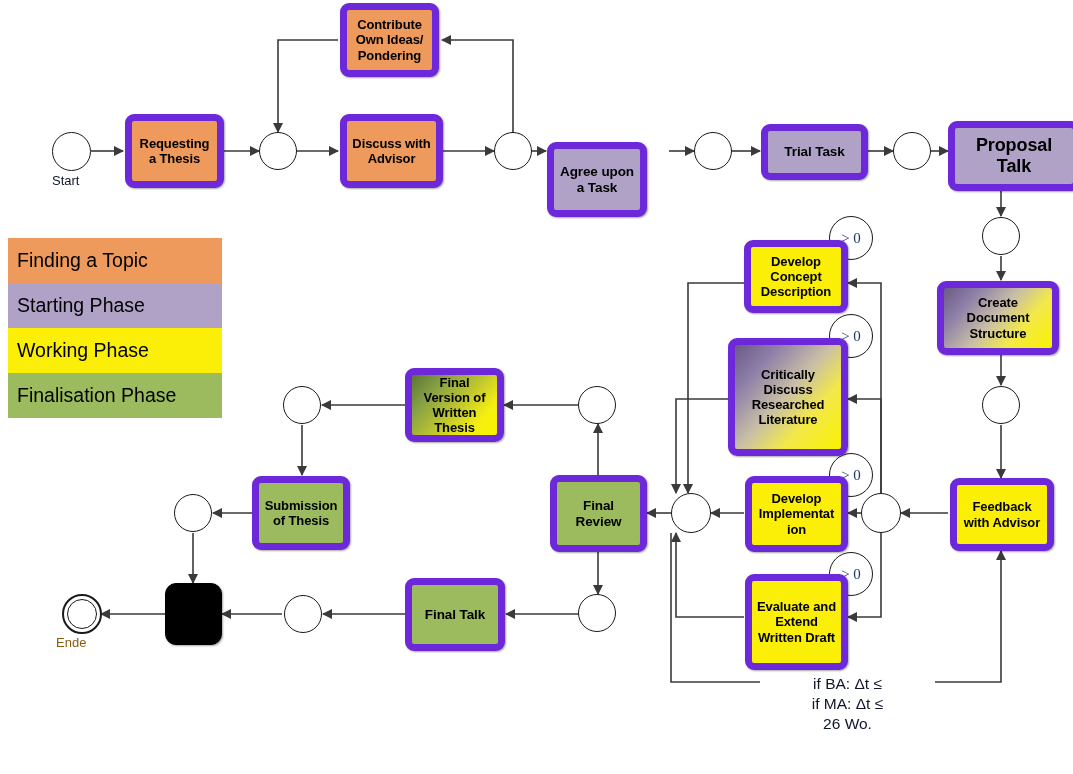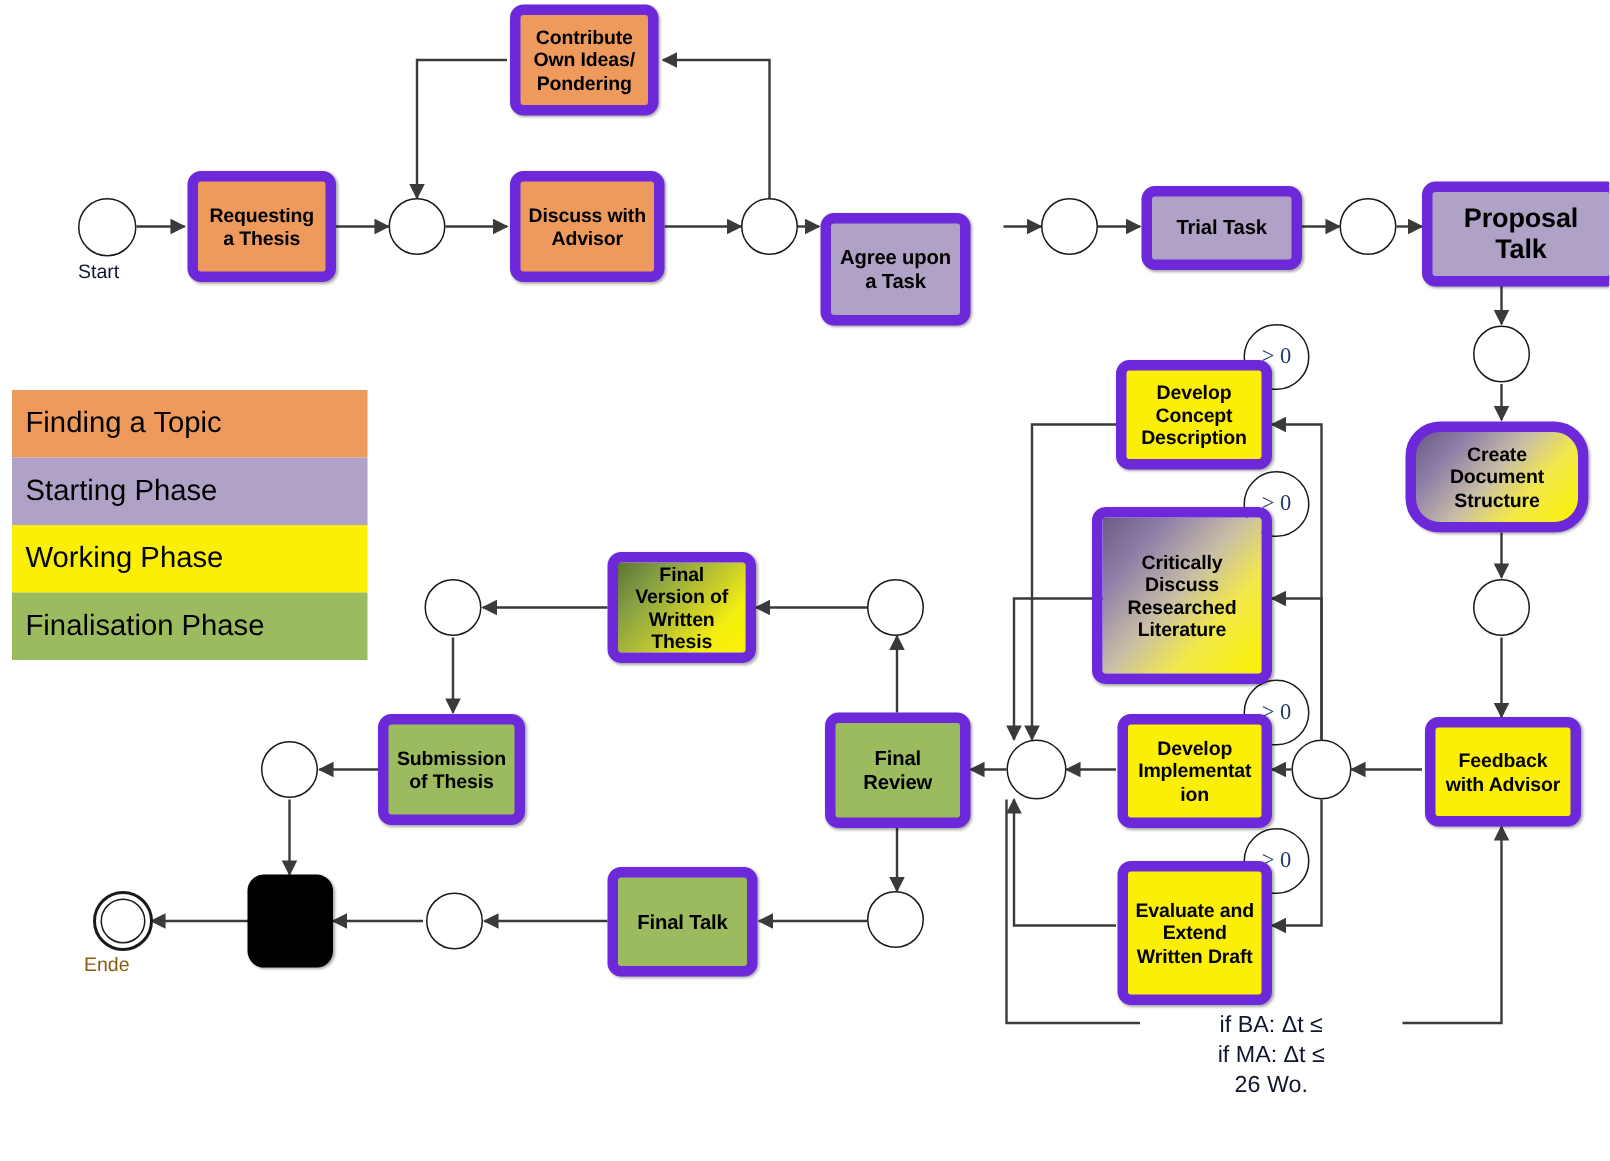--- a/index.html
+++ b/index.html
@@ -115,8 +115,8 @@
   
   #legend{
     position:absolute;
-    left:8px;top:260px;
-    width:237px;
+    left:8px;top:238px;
+    width:214px;
     z-index:6;
   }
   #legend .row{

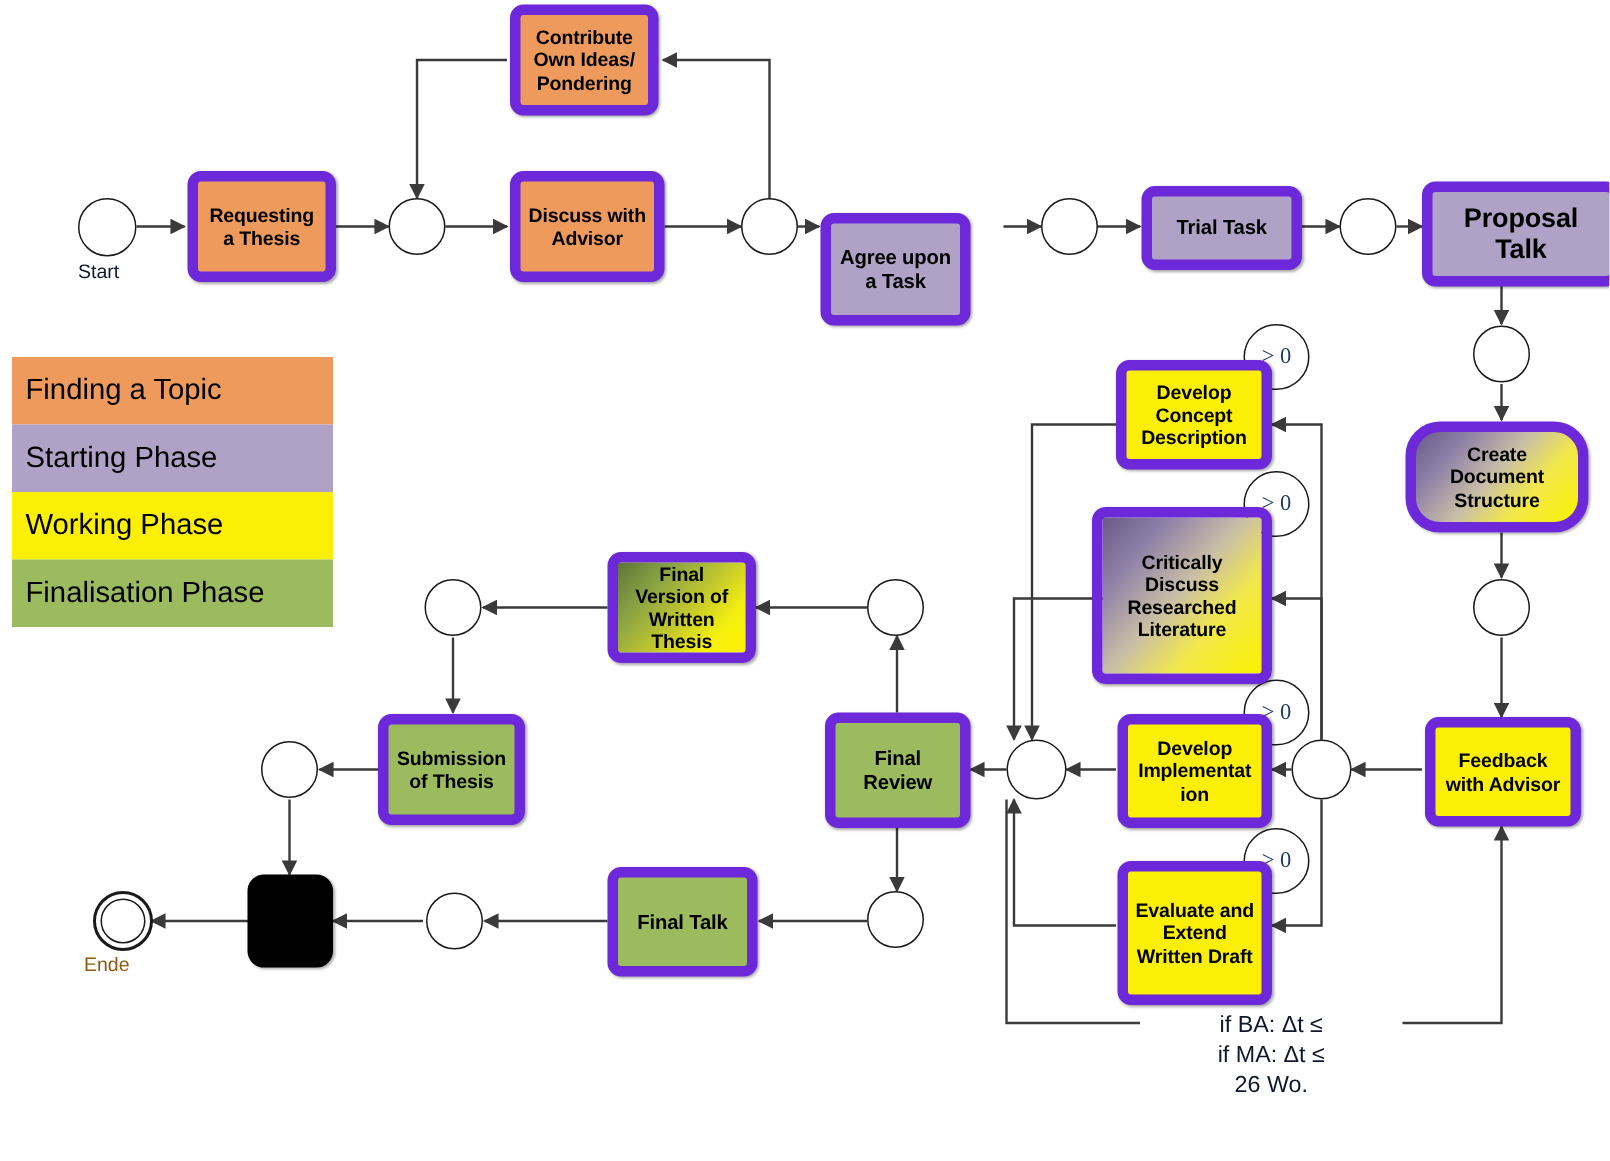--- a/index.html
+++ b/index.html
@@ -295,7 +295,7 @@
     <span>Proposal Talk</span>
   </div>
 
-  <div class="node grad-purple-yellow" style="left:937px;top:281px;width:122px;height:74px;font-size:13px;border-radius:23px;">
+  <div class="node grad-purple-yellow" style="left:937px;top:281px;width:122px;height:74px;font-size:13px;">
     <span>Create Document Structure</span>
   </div>
 

